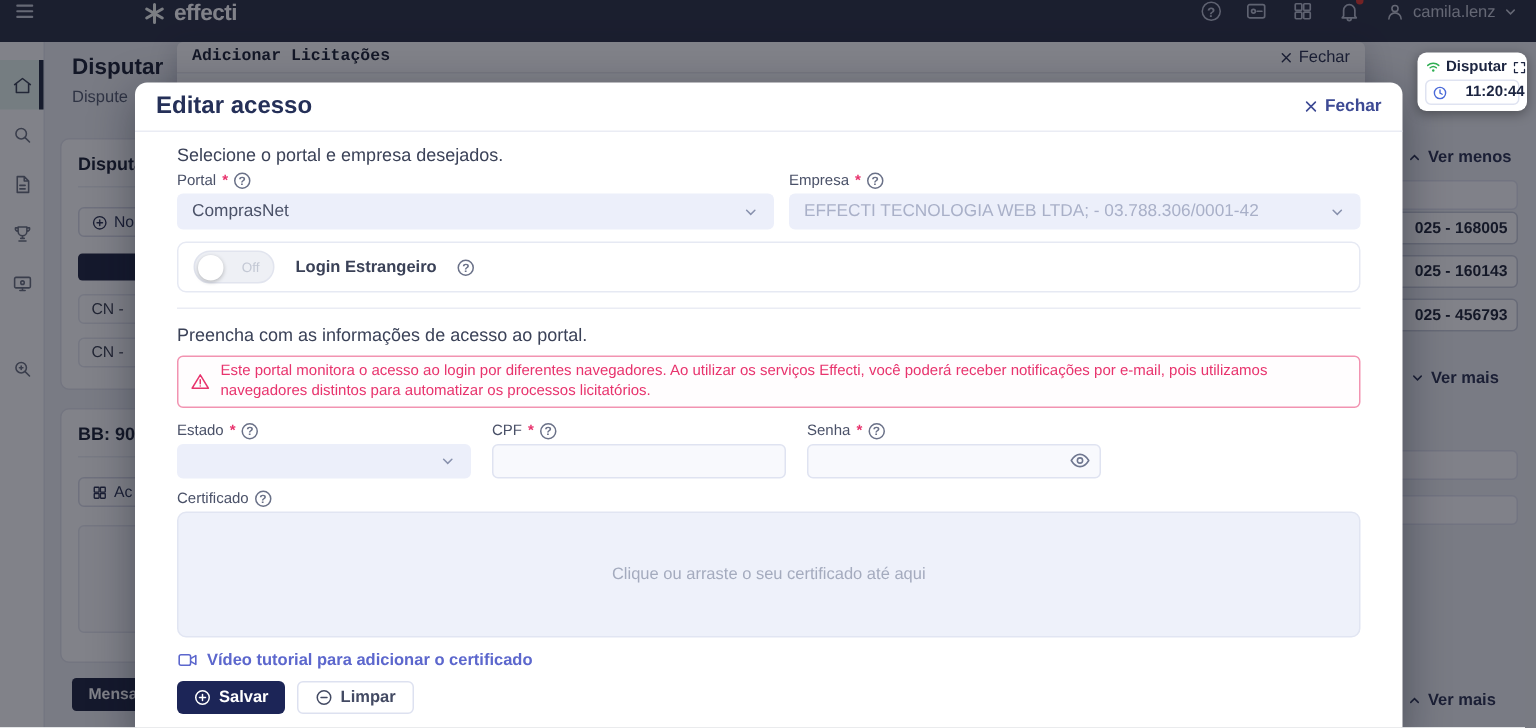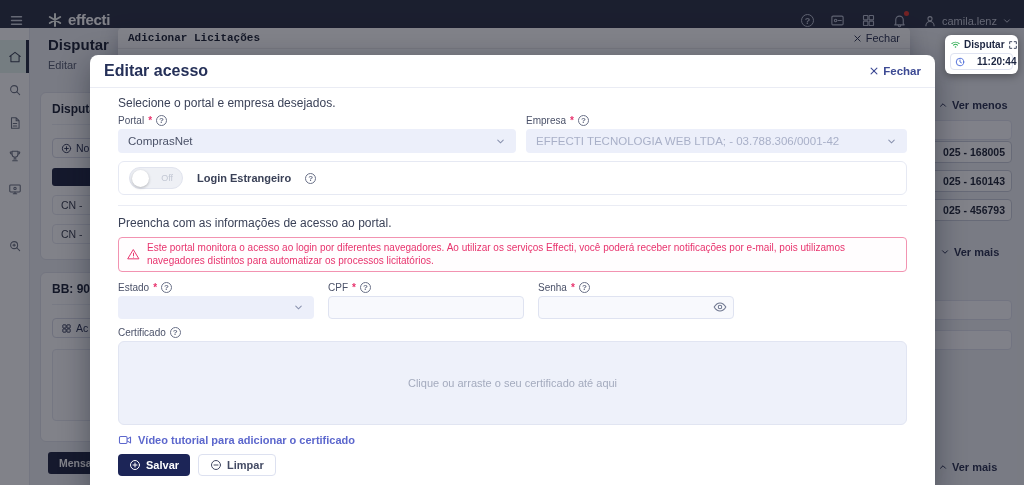--- a/index.html
+++ b/index.html
@@ -11,7 +11,7 @@
 
   
   .topbar { position:absolute; top:0; left:0; right:0; height:28px; background:#2b3044;
-    display:flex; align-items:flex-end; color:#b9bece; z-index:1; }
+    display:flex; align-items:flex-start; color:#b9bece; z-index:1;gap:48px; }
   .hamburger { margin:0 9px 0 9px; color:#c6cad6; cursor:pointer; }
   .brand { display:flex; align-items:center; gap:5px; margin-left:14px; }
   .brand-mark { color:#f2f6f3; }

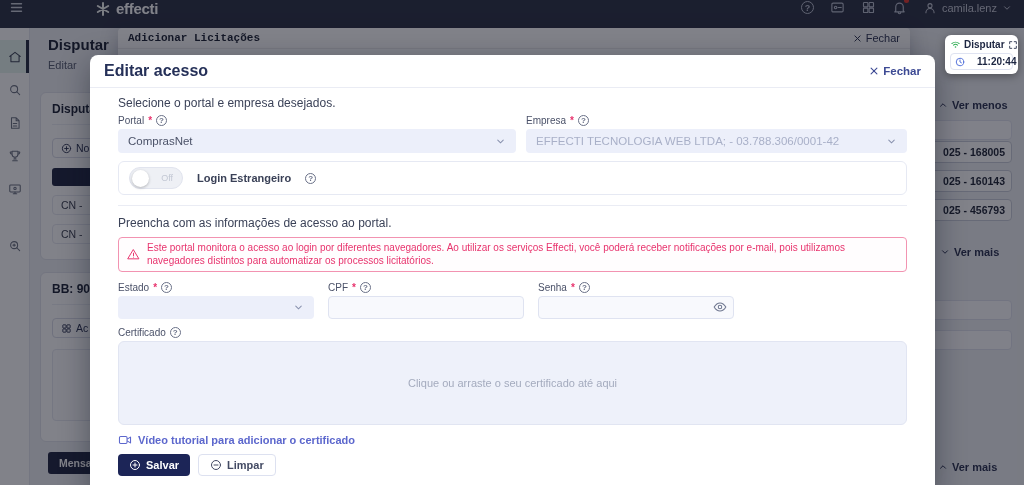--- a/index.html
+++ b/index.html
@@ -233,7 +233,7 @@
 
   <div class="bg-layer">
     <div class="page-title">Disputar</div>
-    <div class="page-sub">Editar</div>
+    <div class="page-sub">Dispute</div>
 
     <div class="panel" style="left:40px; top:92px; width:220px; height:168px;">
       <div class="panel-h">Disputa</div>

